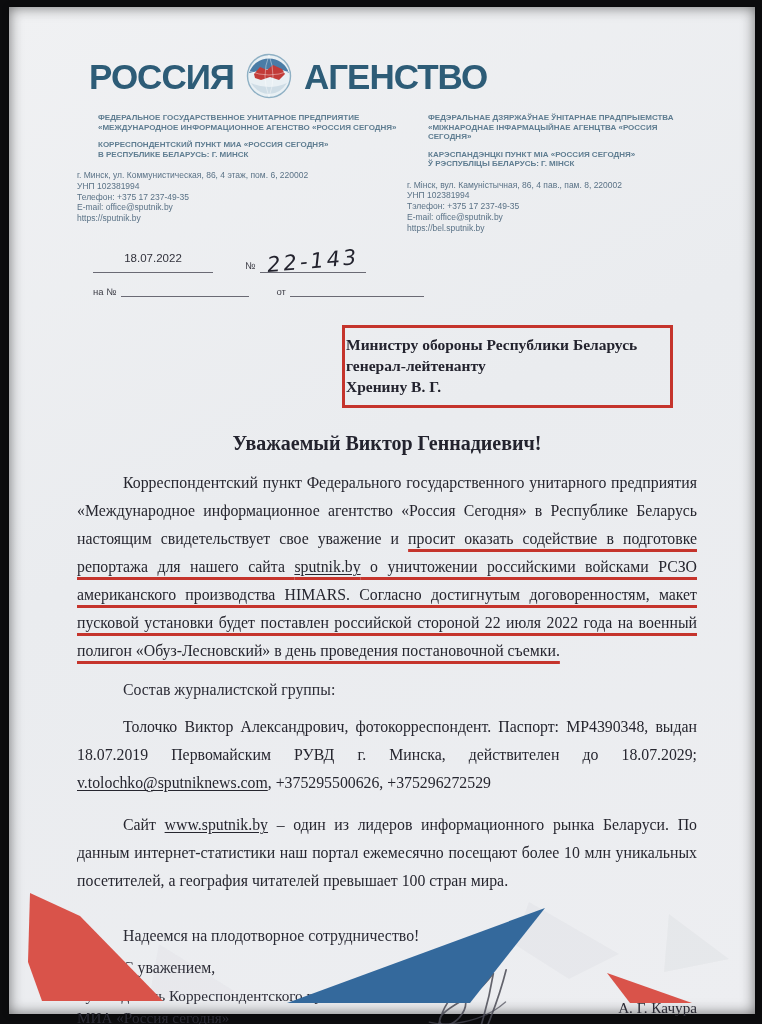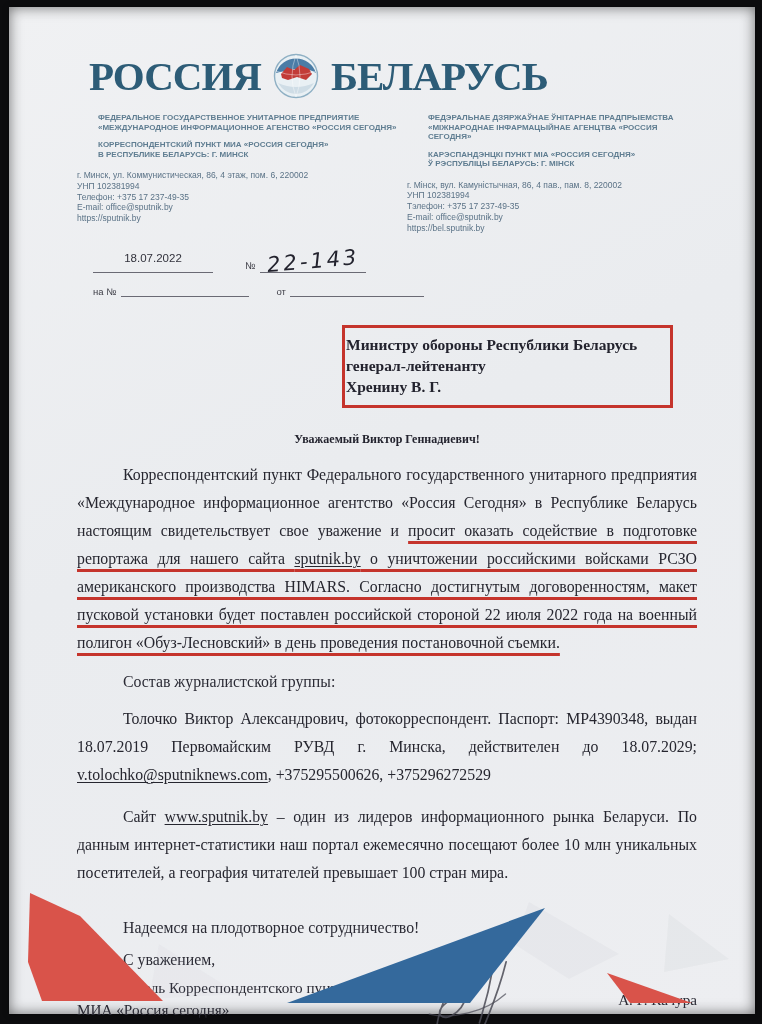--- a/index.html
+++ b/index.html
@@ -21,8 +21,8 @@
   
   .logo-row { display:flex; align-items:center; gap:12px; margin:2px 0 14px 12px; }
   .logo-word {
-    font-family:Liberation Serif, serif;
-    font-weight:700; font-size:41px; letter-spacing:-1px;
+    font-family:Liberation Sans, sans-serif;
+    font-weight:700; font-size:35px; letter-spacing:-1px;
     color:#2d5c77; line-height:1;
   }
   .globe { width:46px; height:46px; flex:0 0 auto; }

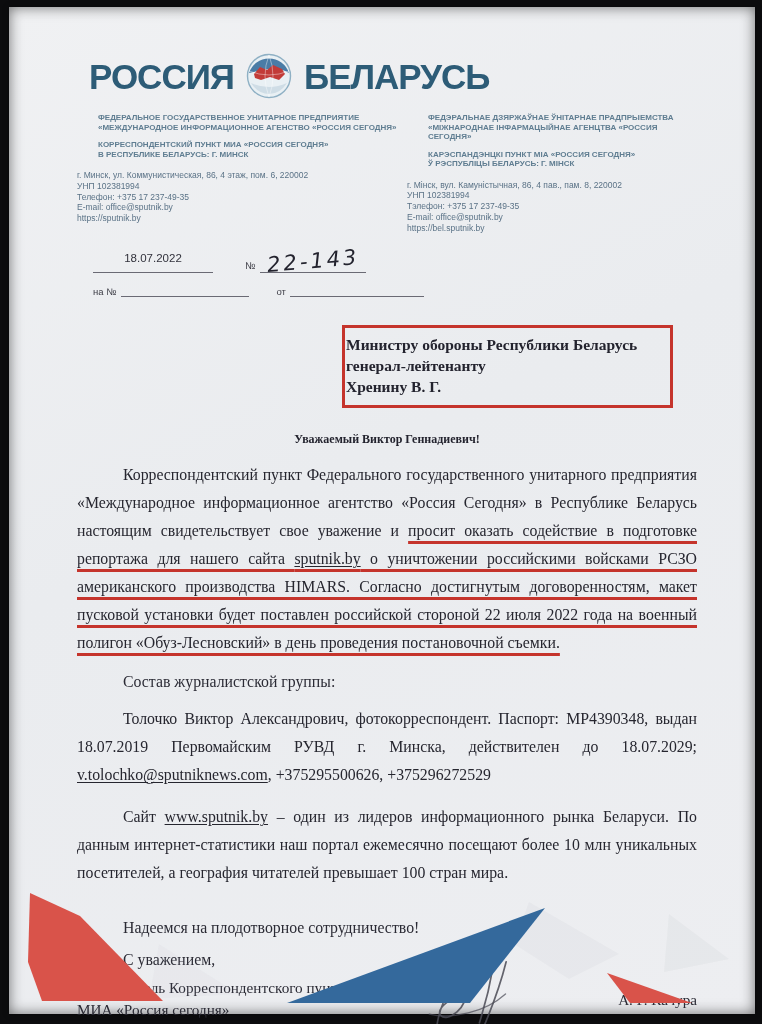--- a/index.html
+++ b/index.html
@@ -112,7 +112,7 @@
       <path d="M5 30 Q23 38 41 30 Q34 41 23 41 Q12 41 5 30 Z" fill="#cfdde6"></path>
       <path d="M23 2 Q15 23 23 44 M23 2 Q31 23 23 44 M3 18 Q23 26 43 18" fill="none" stroke="#ffffff" stroke-width="0.8" opacity="0.5"></path>
     </svg>
-    <span class="logo-word">БЕЛАРУСЬ</span>
+    <span class="logo-word">АГЕНСТВО</span>
   </div>
 
   <div class="cols">

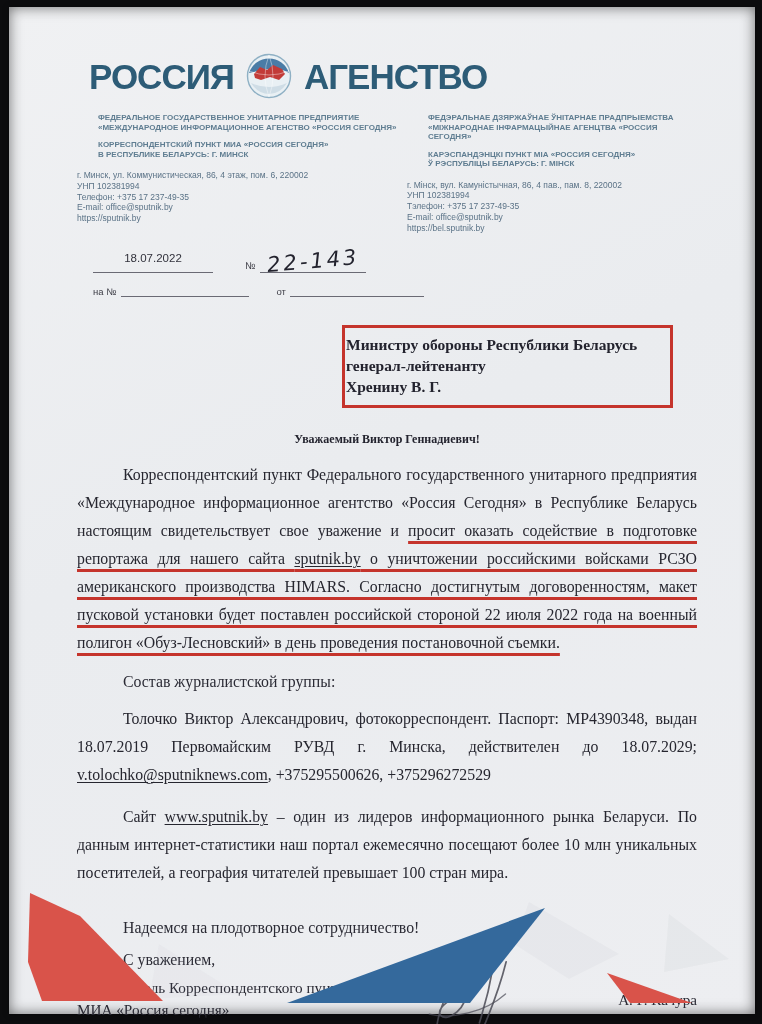--- a/index.html
+++ b/index.html
@@ -68,7 +68,7 @@
     white-space:pre-line; color:#23232e;
   }
   
-  .salutation { text-align:center; font-weight:700; font-size:12px; margin-top:24px; color:#23232e; }
+  .salutation { text-align:center; font-weight:700; font-size:20px; margin-top:24px; color:#23232e; }
   .par {
     margin:14px 0 0 0; font-size:15.8px; line-height:28px;
     text-align:justify; text-indent:46px; color:#26262f;

